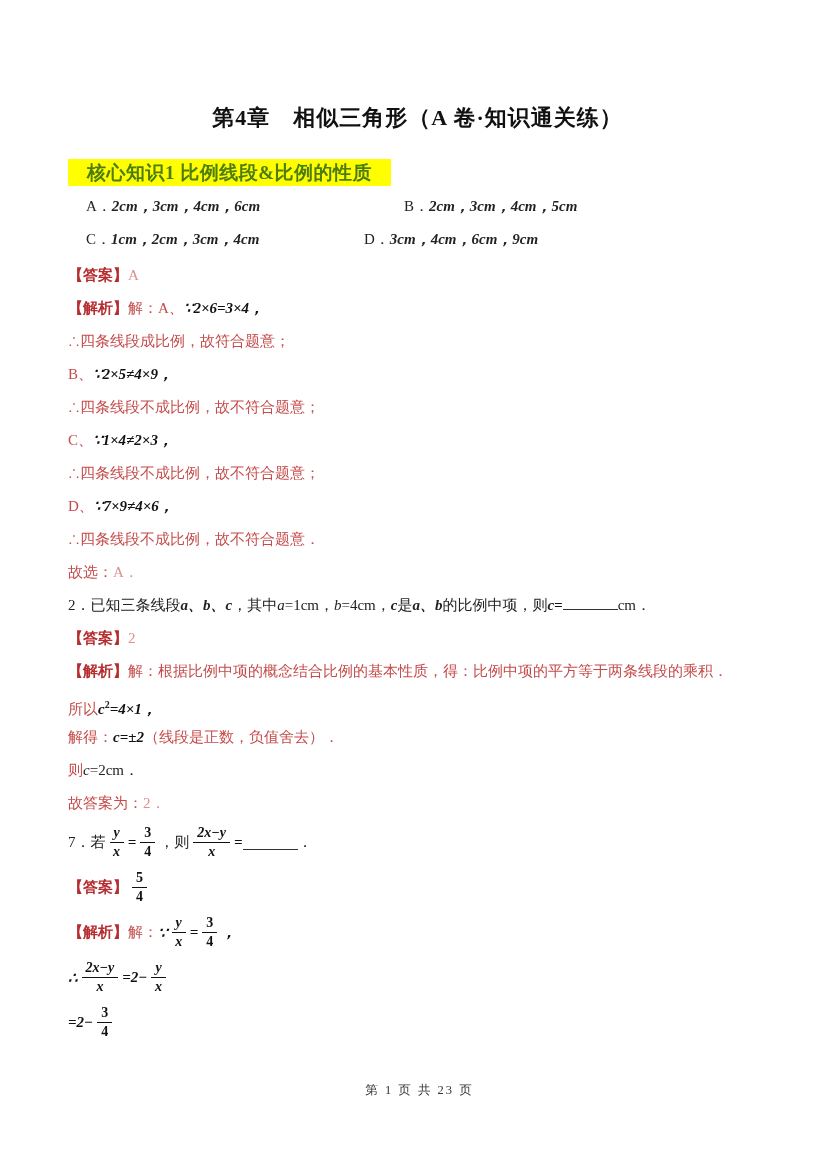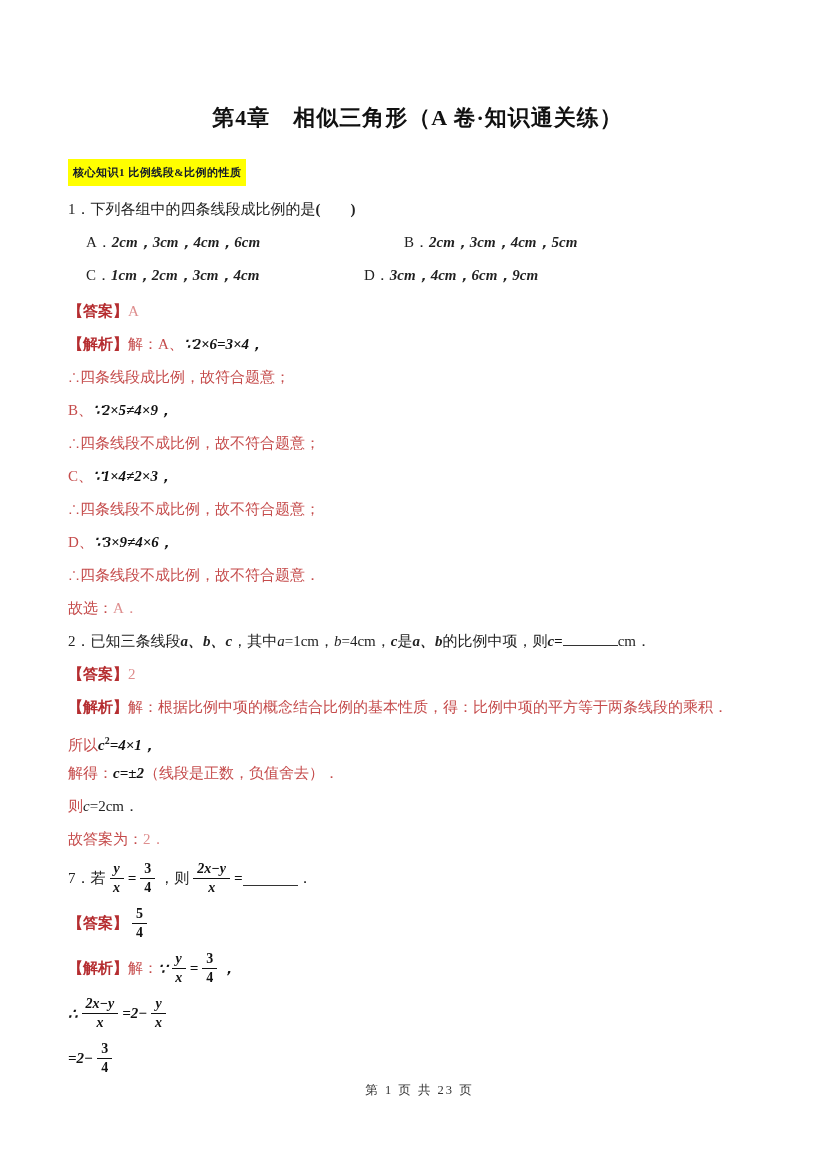--- a/index.html
+++ b/index.html
@@ -29,11 +29,11 @@
   .section-header .hl {
     display:inline-block;
     background:#FFFF00;
-    color:#0f172a;
+    color:#4d7c0f;
     font-weight:bold;
-    font-size:11px;
+    font-size:19px;
     line-height:25px;
-    padding:1px 5px;
+    padding:1px 19px;
     letter-spacing:0.5px;
   }
 

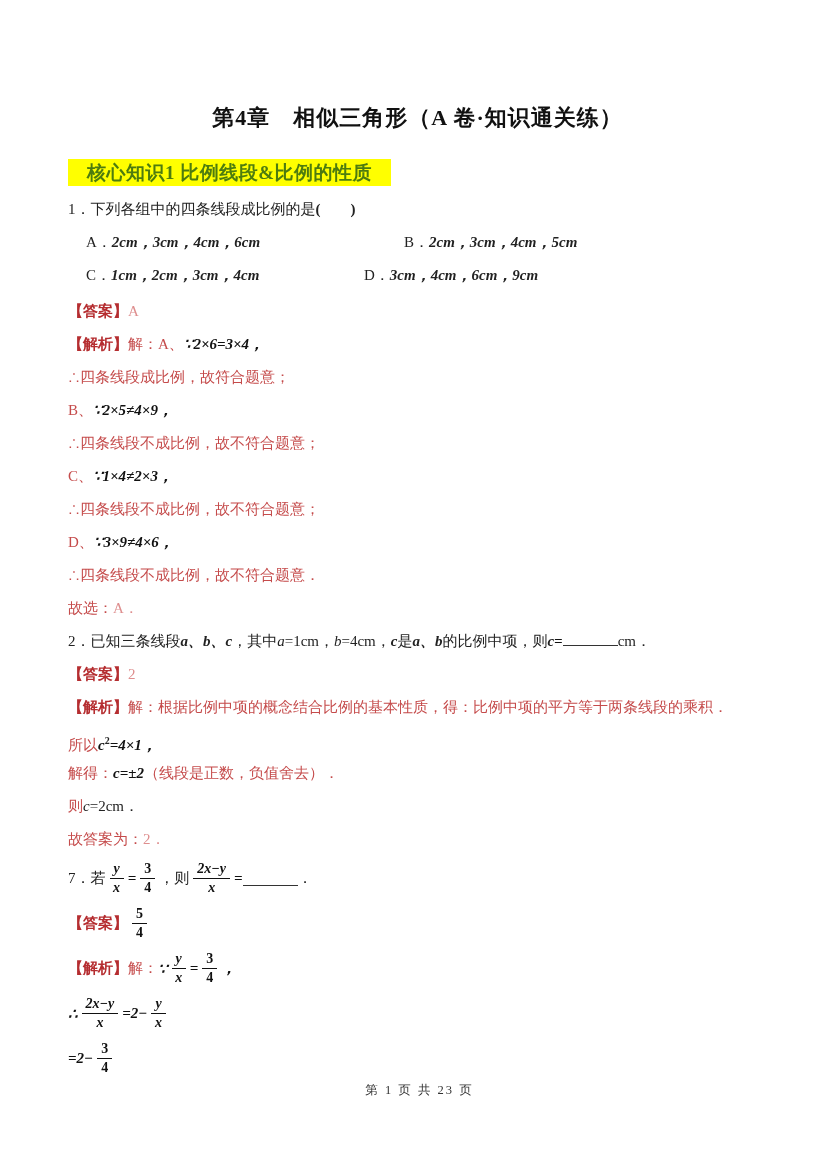--- a/index.html
+++ b/index.html
@@ -90,9 +90,6 @@
       <span class="hl">核心知识1 比例线段&amp;比例的性质</span>
     </div>
 
-    <div class="stem">
-      <span>1．下列各组中的四条线段成比例的是</span><span class="paren">(　　)</span>
-    </div>
 
     <div class="opt-row first">
       <div>

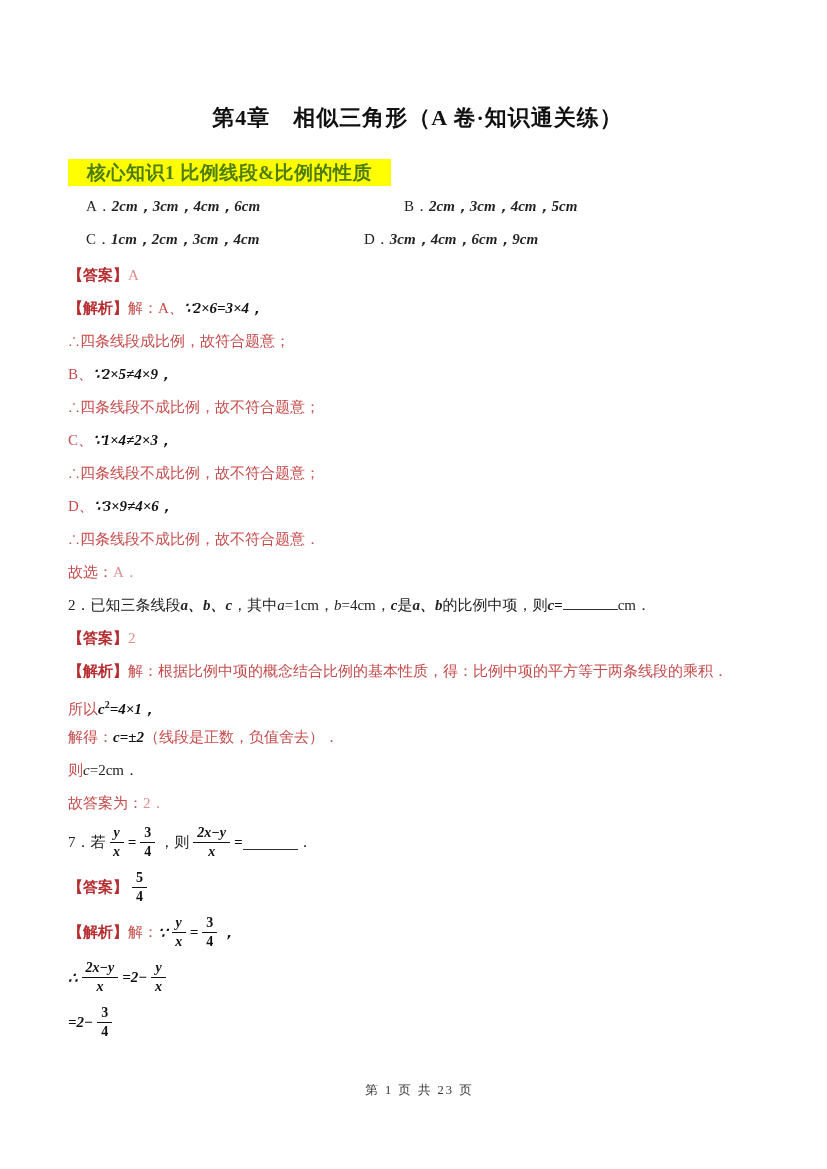--- a/index.html
+++ b/index.html
@@ -130,7 +130,7 @@
       <span class="t-red">∴四条线段不成比例，故不符合题意；</span>
     </p>
     <p class="line">
-      <span class="t-red">D、</span><span class="t-math">∵3×9≠4×6，</span>
+      <span class="t-red">D、</span><span class="t-math">∵7×9≠4×6，</span>
     </p>
     <p class="line">
       <span class="t-red">∴四条线段不成比例，故不符合题意．</span>

